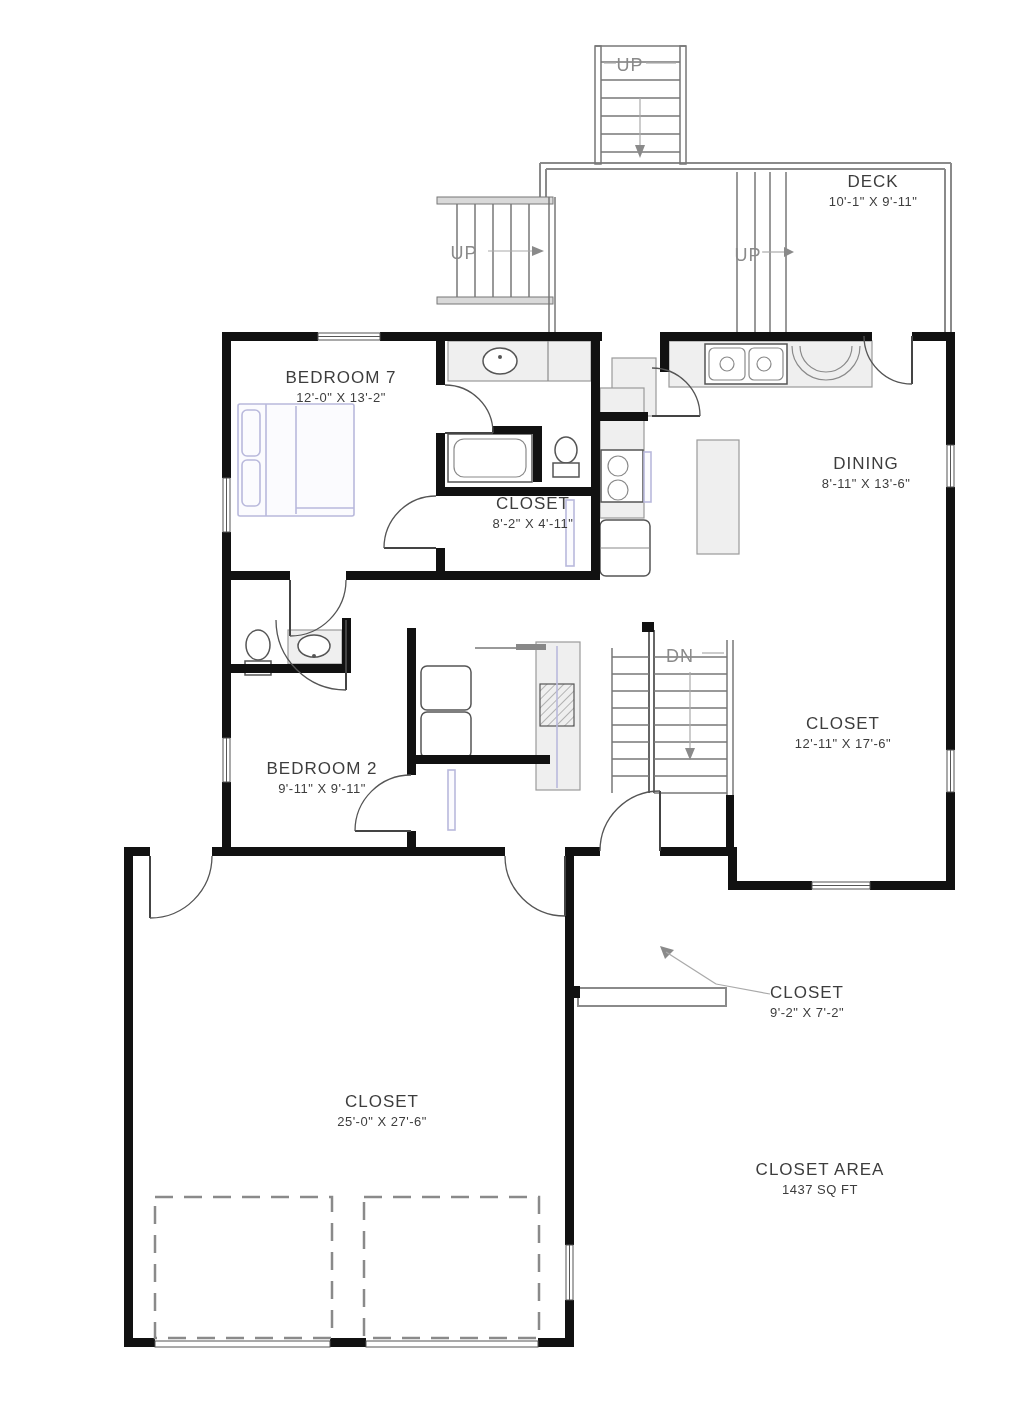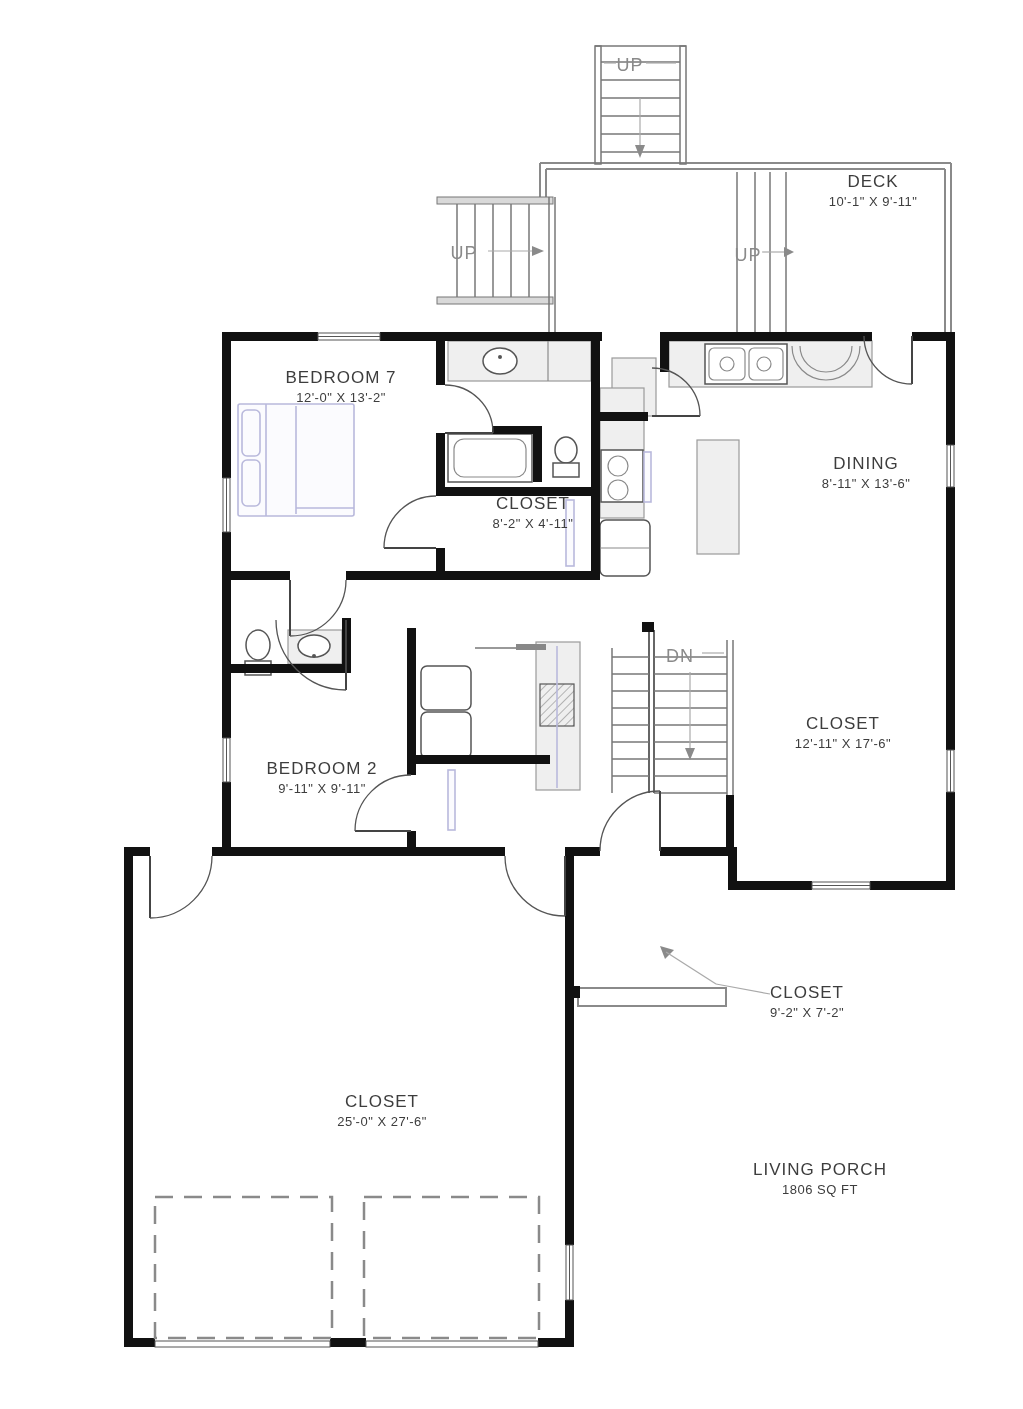--- a/index.html
+++ b/index.html
@@ -362,7 +362,7 @@
   <div class="rdims">9'-2" X 7'-2"</div>
 </div>
 <div class="room-label" style="left:820px;top:1160px">
-  <div class="rname">LIVING PORCH</div>
+  <div class="rname">CLOSET AREA</div>
   <div class="rdims">1806 SQ FT</div>
 </div>
 

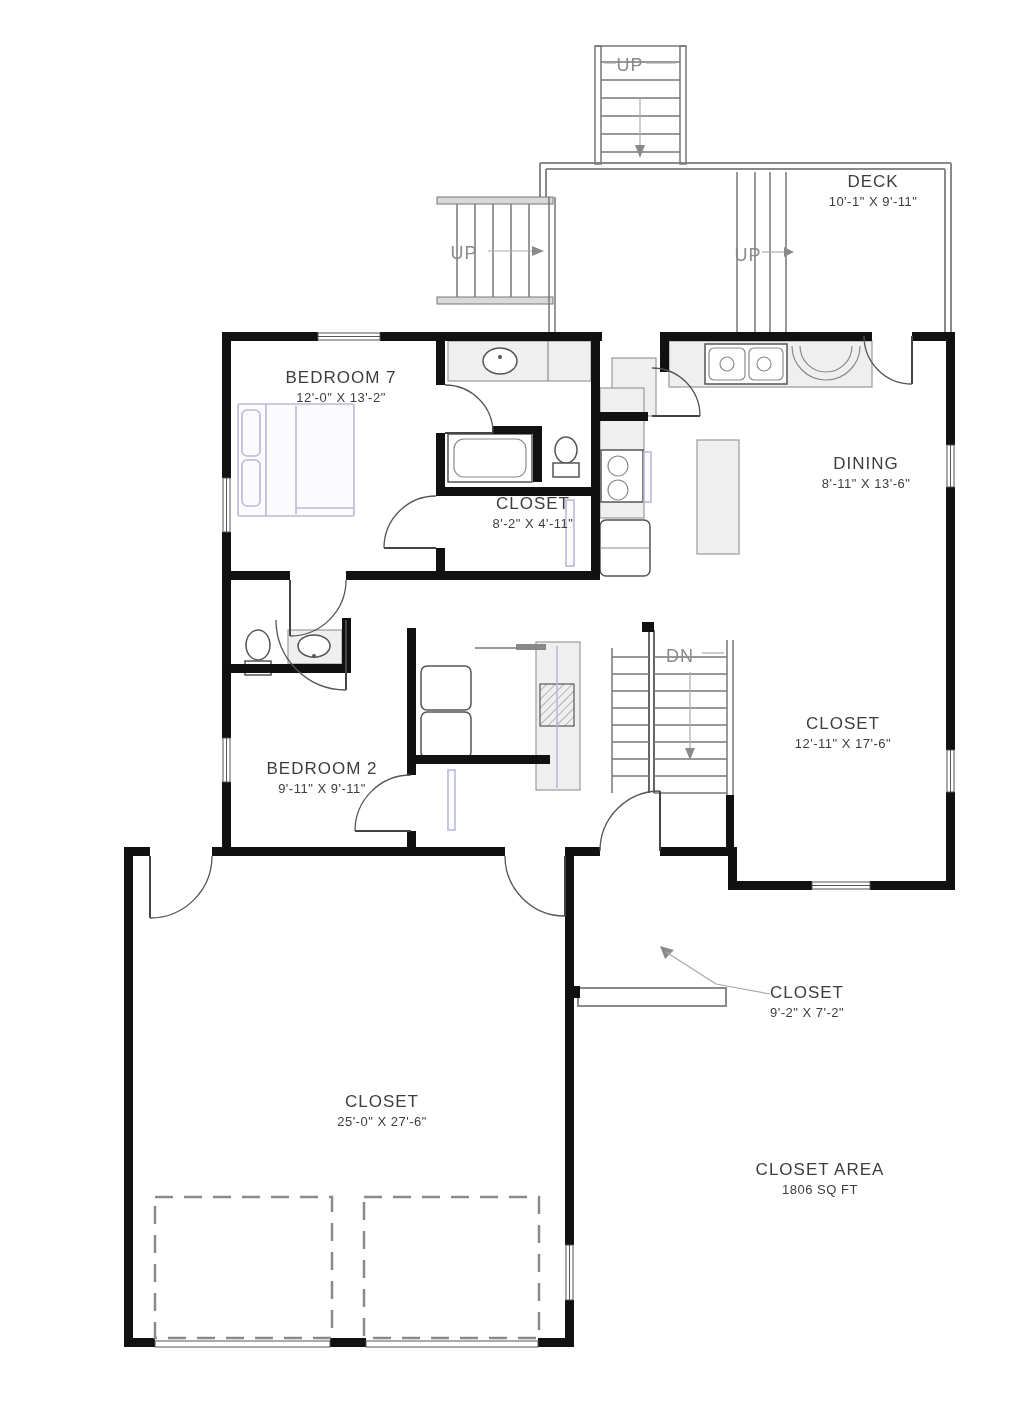--- a/index.html
+++ b/index.html
@@ -363,7 +363,7 @@
 </div>
 <div class="room-label" style="left:820px;top:1160px">
   <div class="rname">CLOSET AREA</div>
-  <div class="rdims">1806 SQ FT</div>
+  <div class="rdims">1437 SQ FT</div>
 </div>
 
 <div class="stair-label" style="left:630px;top:55px">UP</div>

